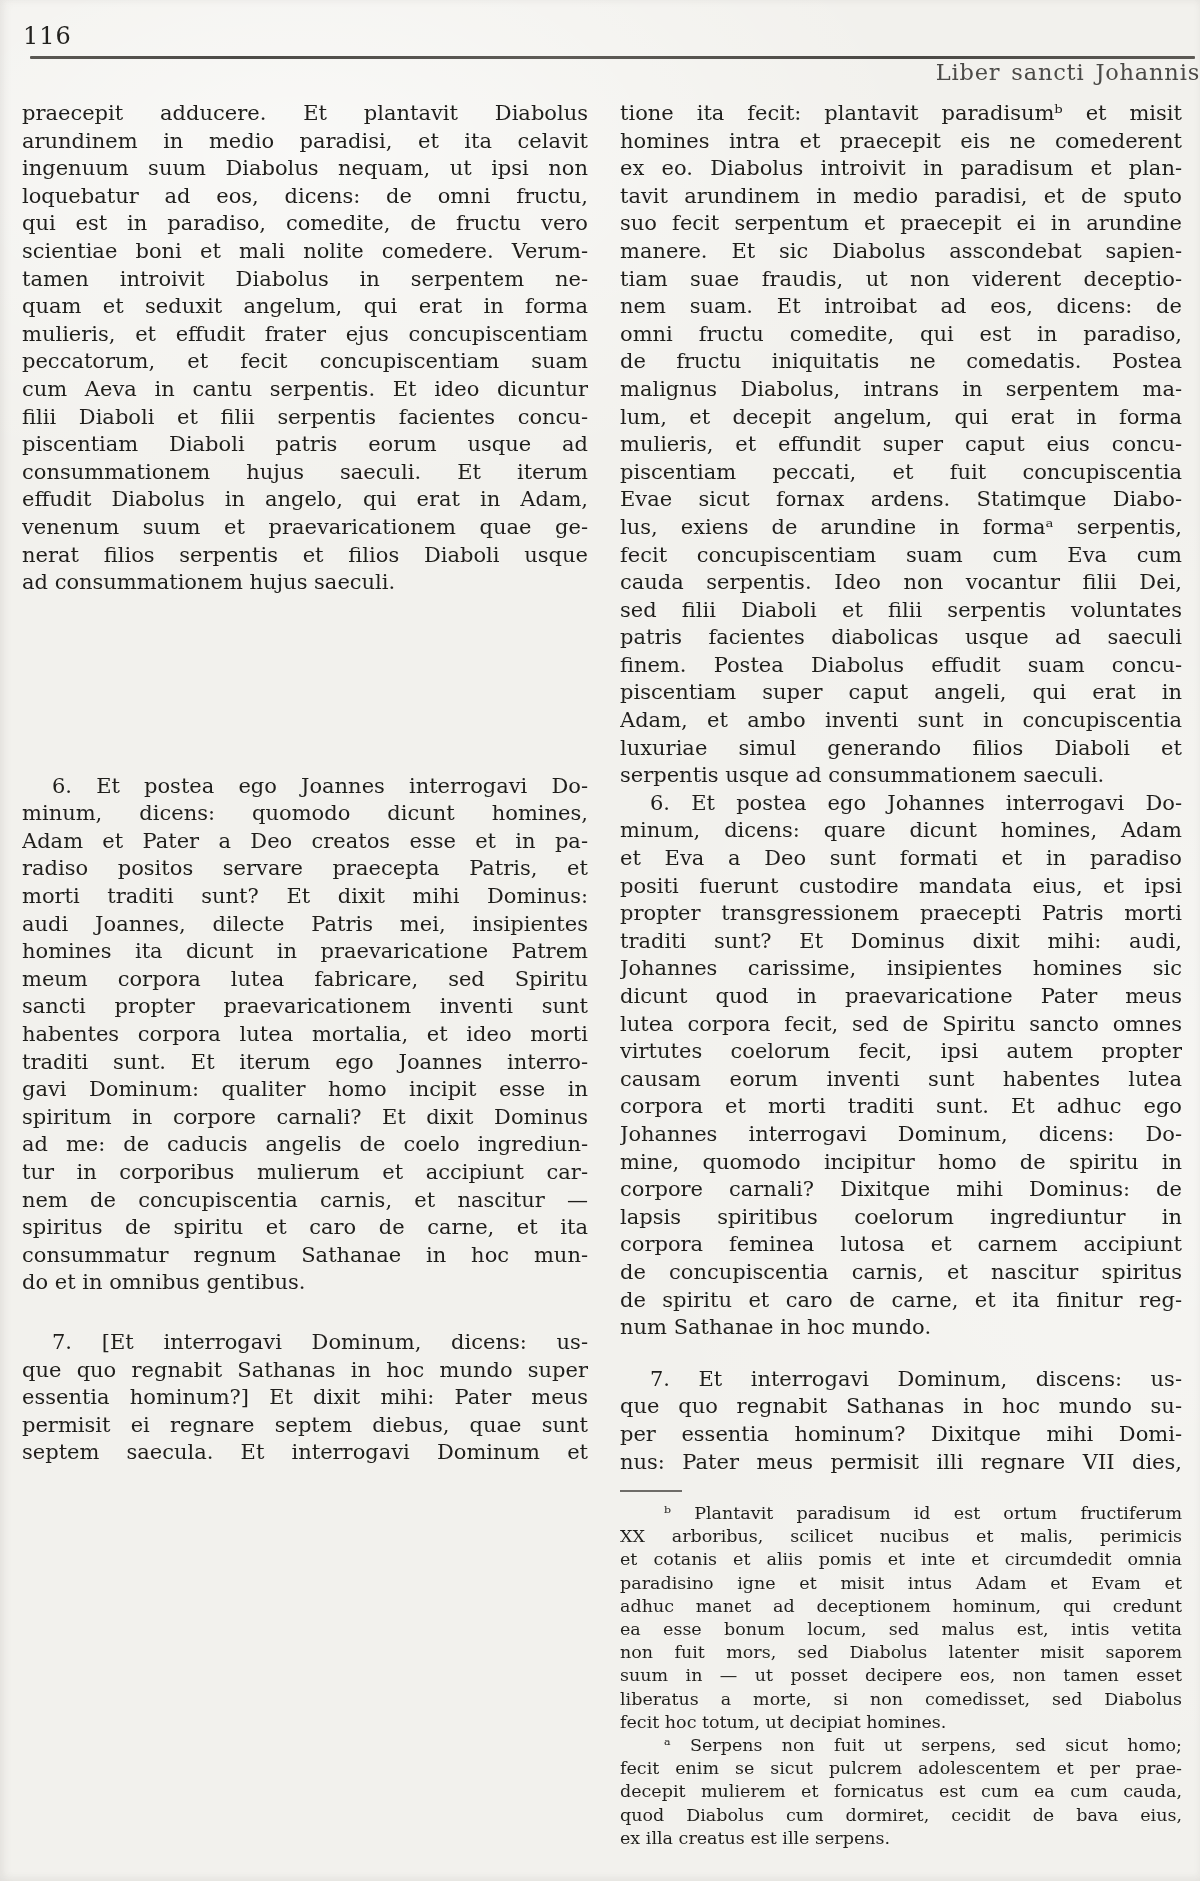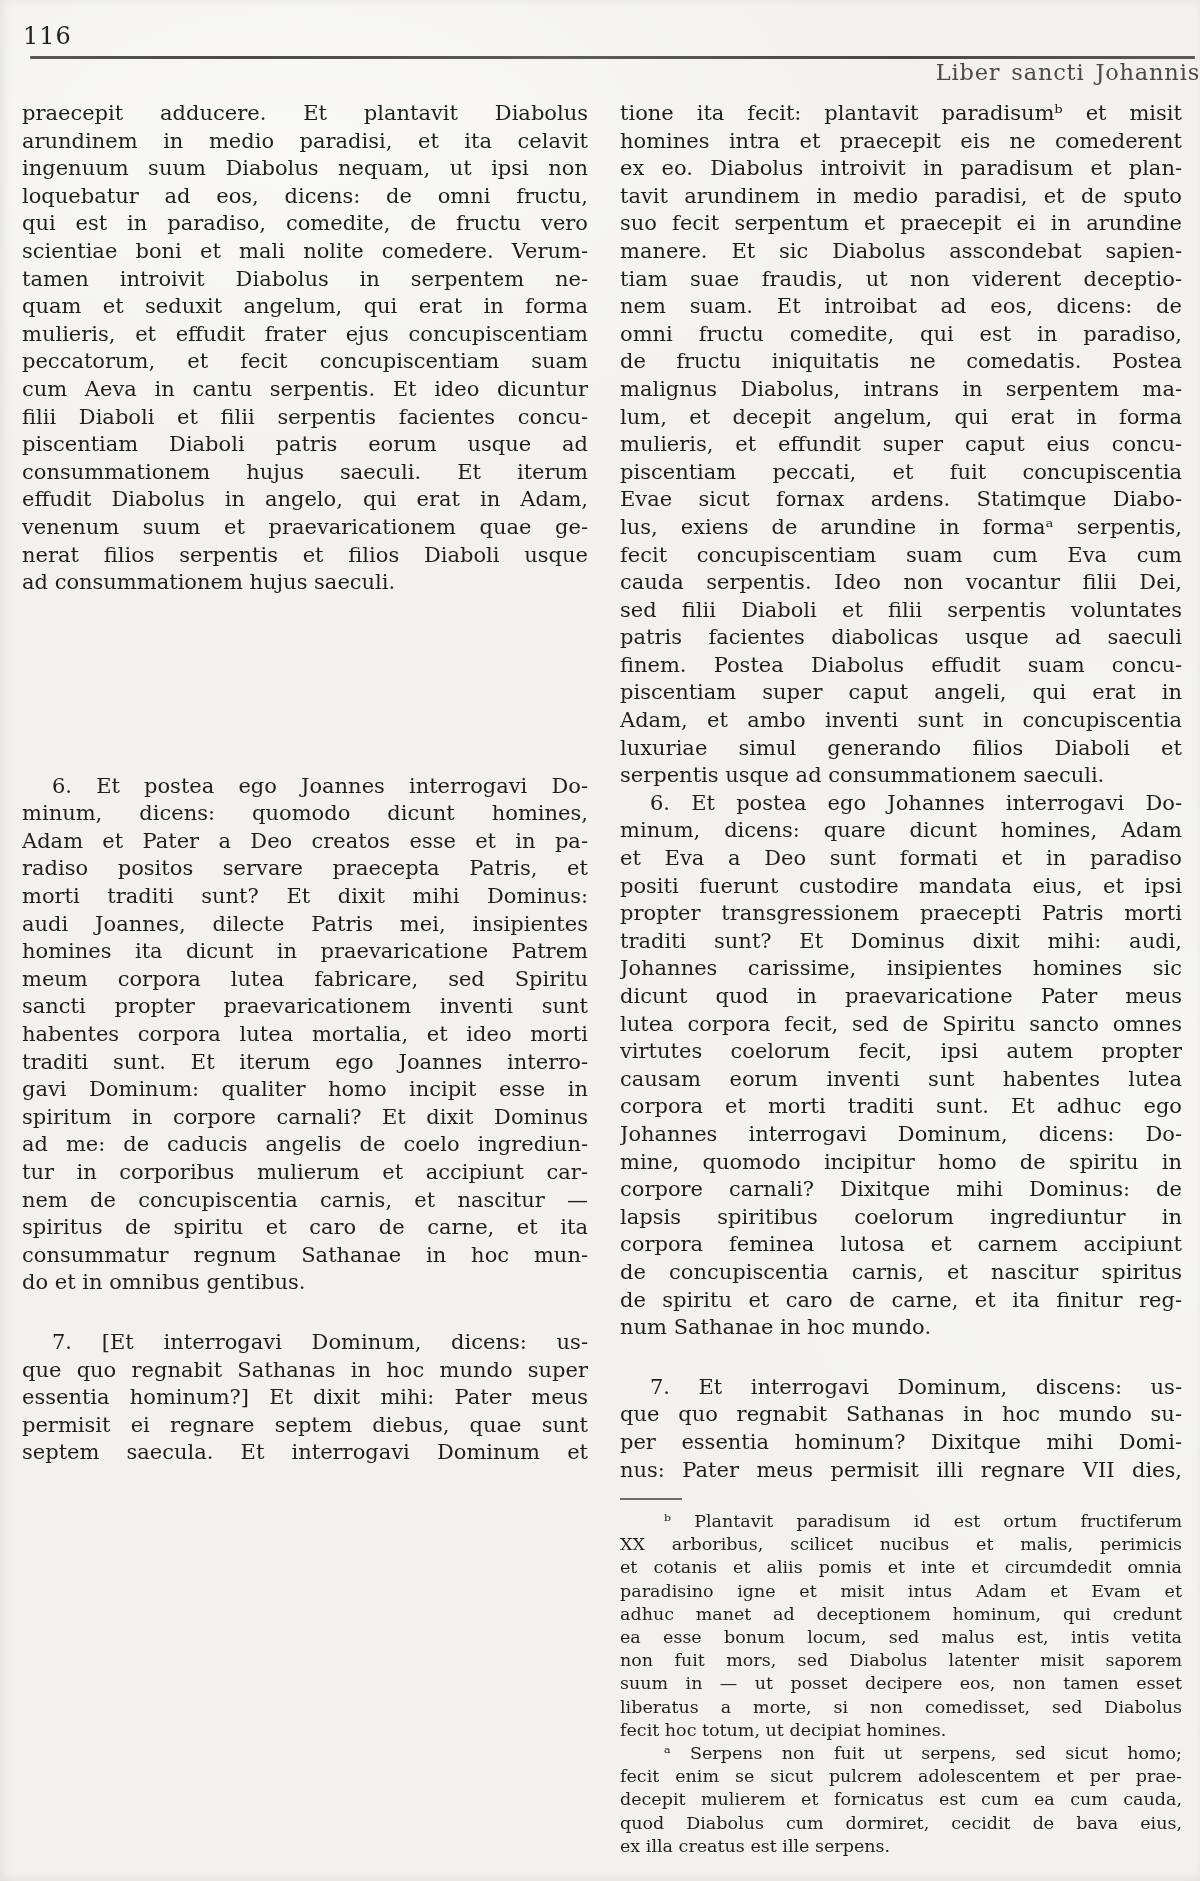--- a/index.html
+++ b/index.html
@@ -60,7 +60,7 @@
   .indent-first .line:first-child { text-indent: 30px; }
   .spacer-large { height: 176px; }
   .spacer-small { height: 32px; }
-  .block-gap { margin-top: 32px; }
+  .block-gap { margin-top: 24px; }
   
   .footnote-separator {
     width: 62px; height: 0;

